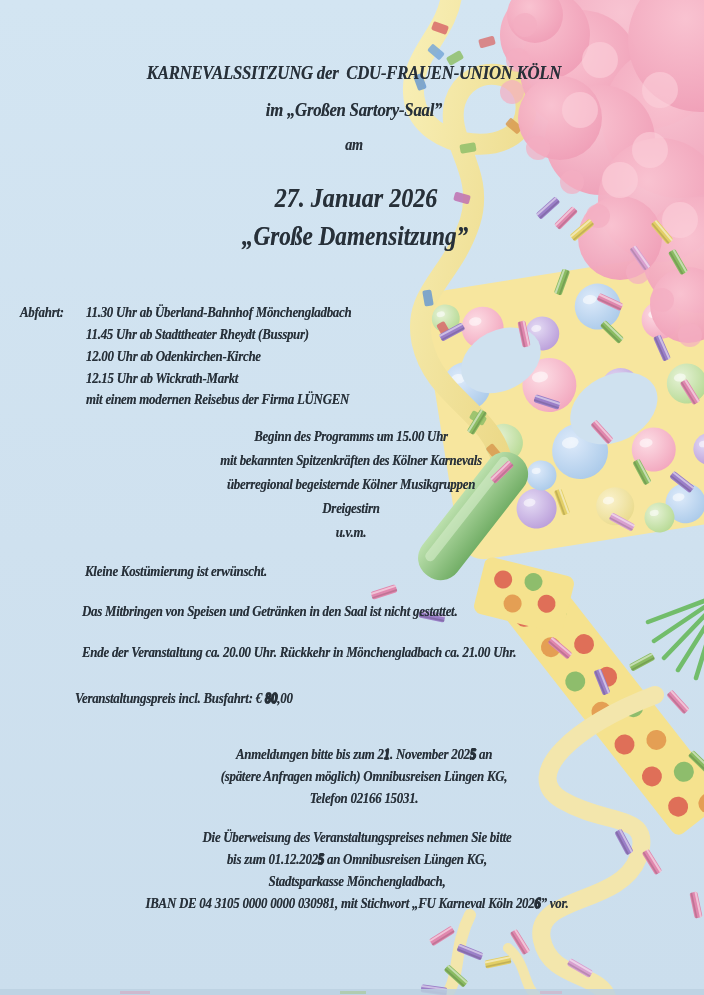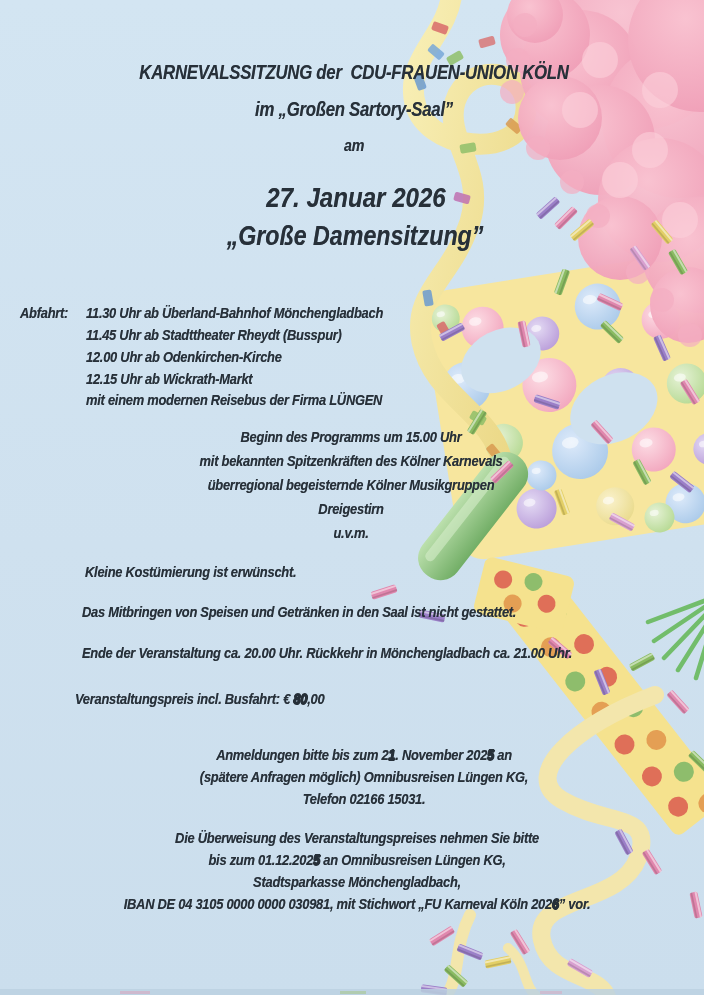--- a/index.html
+++ b/index.html
@@ -6,7 +6,7 @@
   .page{
     position:relative;width:704px;height:995px;overflow:hidden;
     background:linear-gradient(180deg,#d3e5f2 0%,#cfe1ef 55%,#cbdeed 100%);
-    font-family:Liberation Sans, sans-serif;
+    font-family:Liberation Serif, serif;
   }
   svg.decor{position:absolute;left:0;top:0;z-index:1;}
   .txt{position:absolute;z-index:2;white-space:nowrap;font-style:italic;font-weight:bold;

